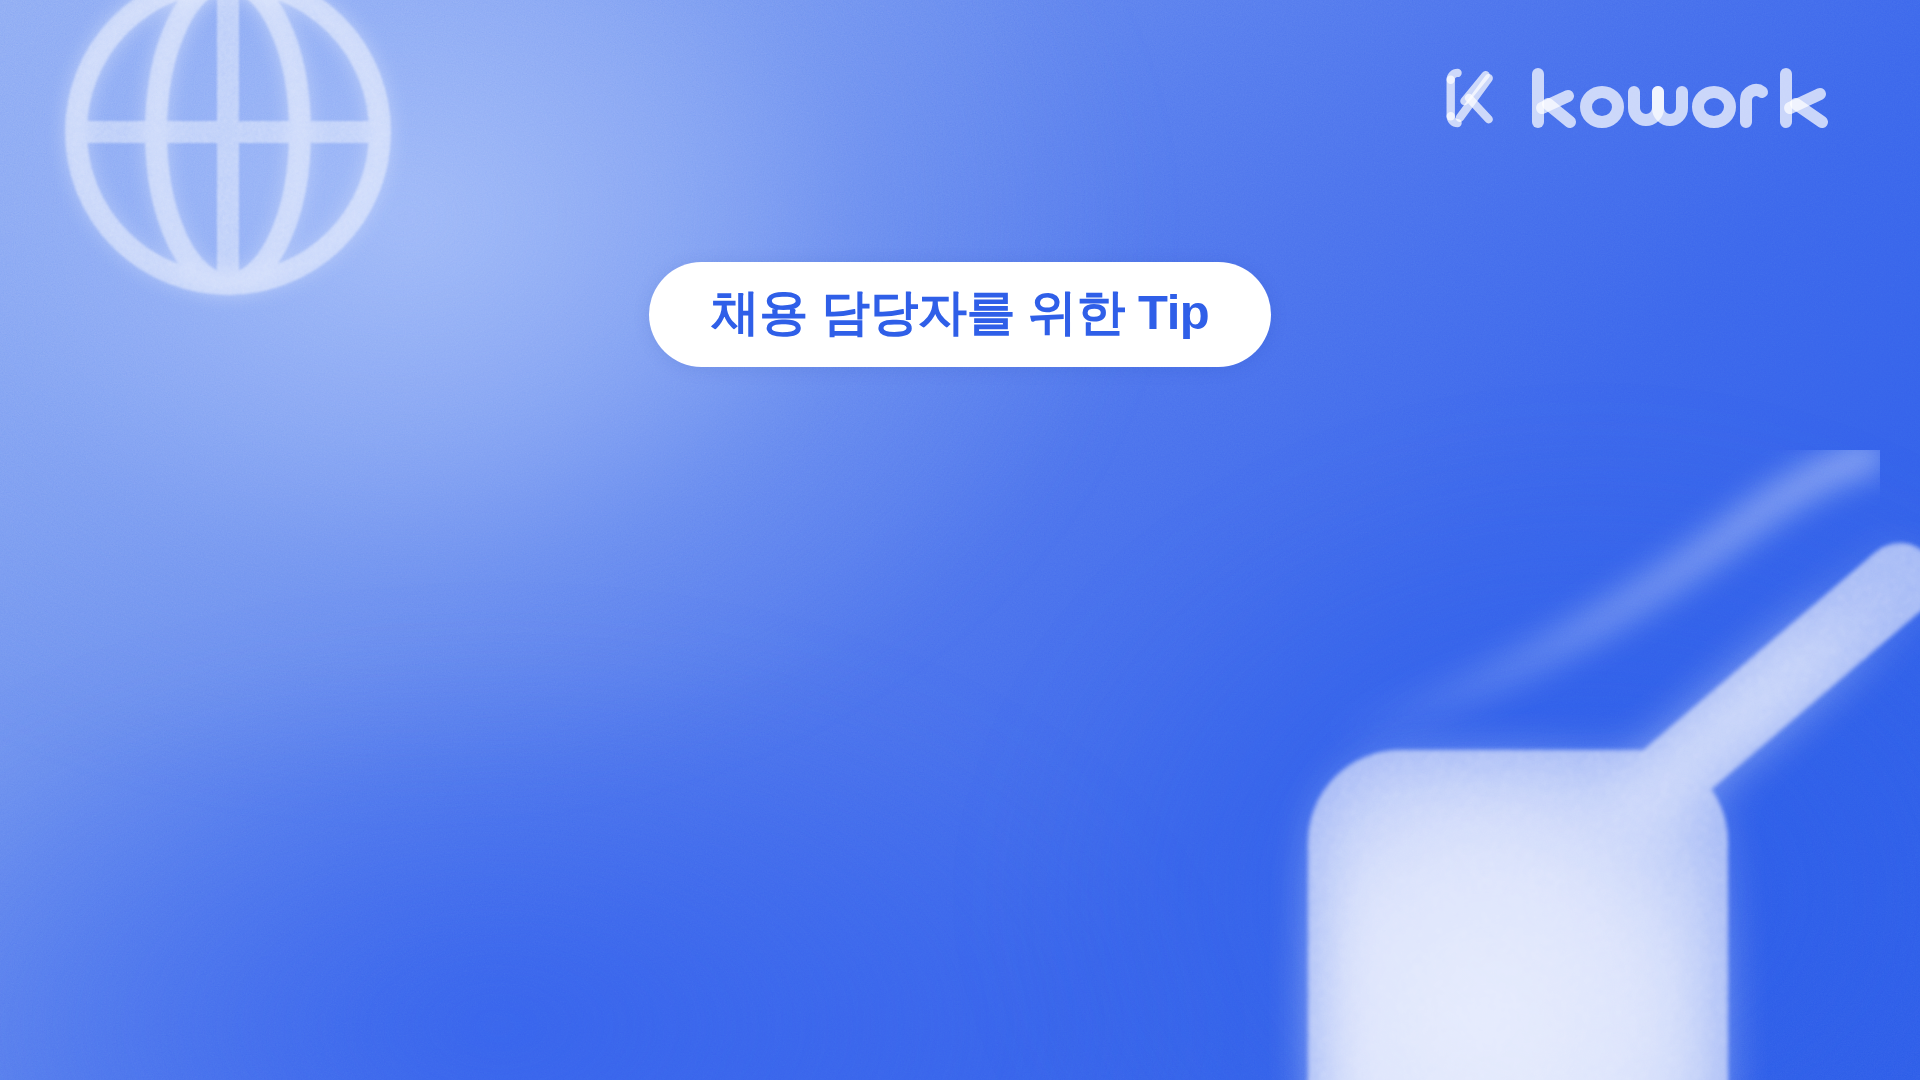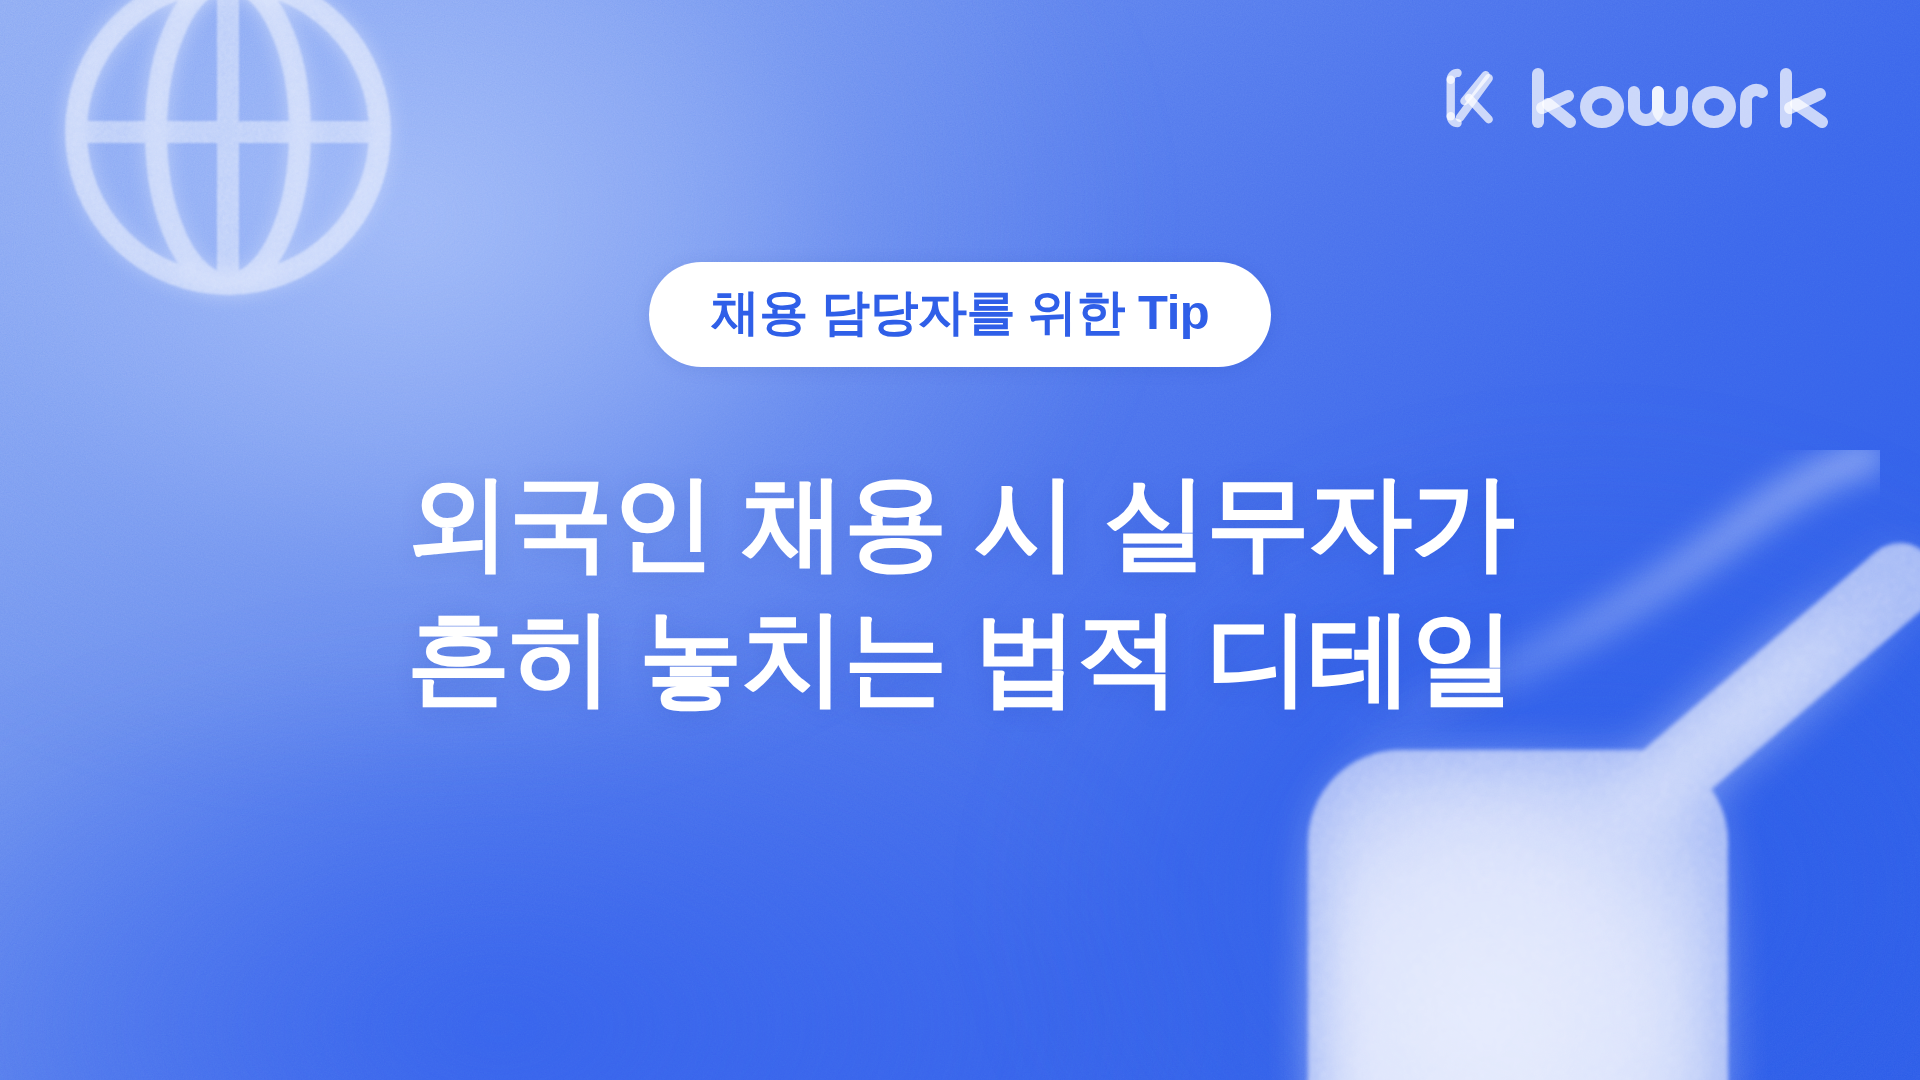--- a/index.html
+++ b/index.html
@@ -372,10 +372,6 @@
       <span class="badge-text">채용 담당자를 위한 Tip</span>
     </div>
 
-    <h1 class="headline">
-      <span class="line">외국인 채용 시 실무자가</span>
-      <span class="line">흔히 놓치는 법적 디테일</span>
-    </h1>
 
   </div>
 

